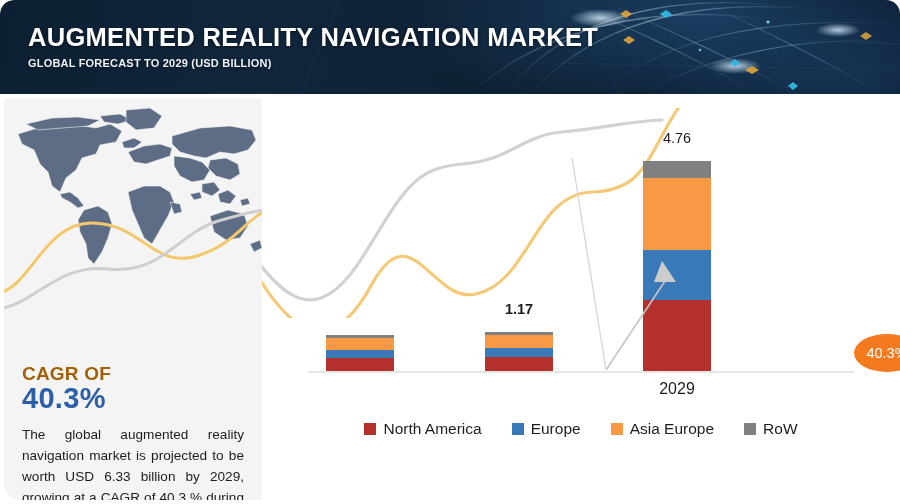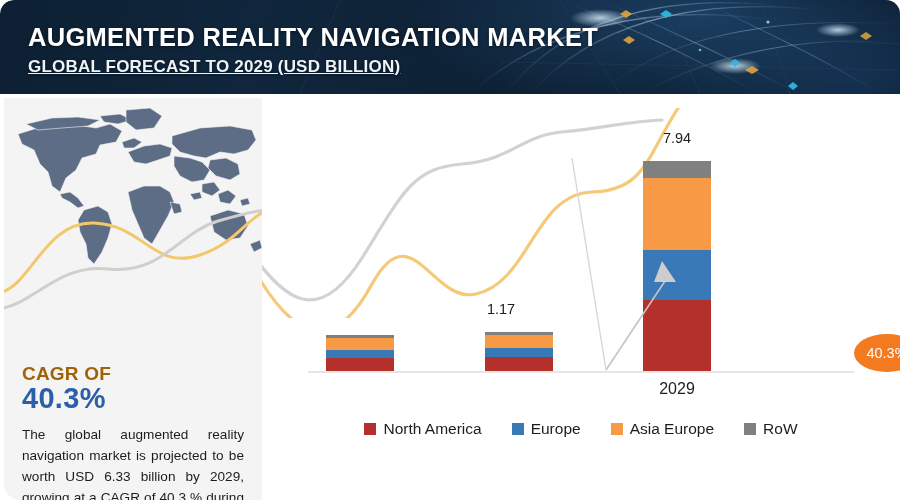--- a/index.html
+++ b/index.html
@@ -20,8 +20,8 @@
   .hdr-text{position:absolute;left:28px;z-index:4;color:#ffffff;
             text-shadow:0 1px 3px rgba(0,0,0,.55);}
   #title{top:23px;font-size:25.5px;font-weight:bold;letter-spacing:.3px;}
-  #subtitle{top:57px;font-size:17px;font-weight:bold;letter-spacing:.2px;
-            color:#eef3f8;text-decoration:underline;}
+  #subtitle{top:57px;font-size:11px;font-weight:bold;letter-spacing:.2px;
+            color:#eef3f8;}
 
   
   #left-panel{position:absolute;left:4px;top:98px;width:258px;height:402px;

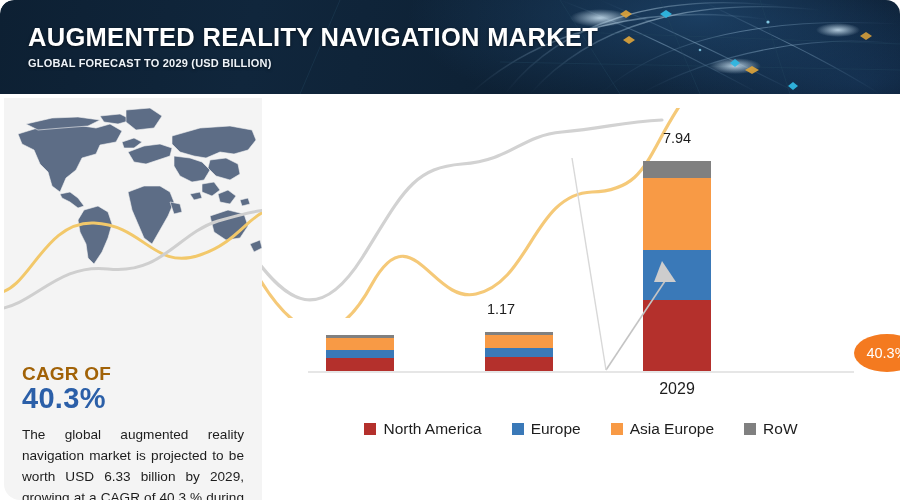--- a/index.html
+++ b/index.html
@@ -211,7 +211,7 @@
         <span class="seg" style="height:14px;background:#b4302c;"></span>
       </div>
 
-      <div class="bar-total" style="left:360px;top:32px;">7.94</div>
+      <div class="bar-total" style="left:360px;top:32px;">4.76</div>
       <div class="bar" style="left:381px;top:63px;">
         <span class="seg" style="height:17px;background:#808080;"></span>
         <span class="seg" style="height:72px;background:#f89a45;"></span>

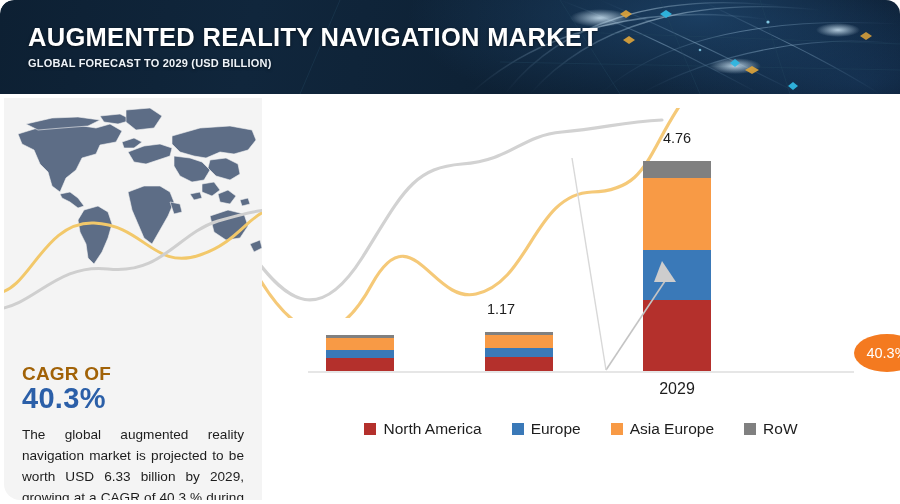--- a/index.html
+++ b/index.html
@@ -203,7 +203,7 @@
         <span class="seg" style="height:13px;background:#b4302c;"></span>
       </div>
 
-      <div class="bar-total" style="left:184px;top:203px;">1.17</div>
+      <div class="bar-total" style="left:202px;top:203px;font-weight:bold;">1.17</div>
       <div class="bar" style="left:223px;top:234px;">
         <span class="seg" style="height:3px;background:#808080;"></span>
         <span class="seg" style="height:13px;background:#f89a45;"></span>

